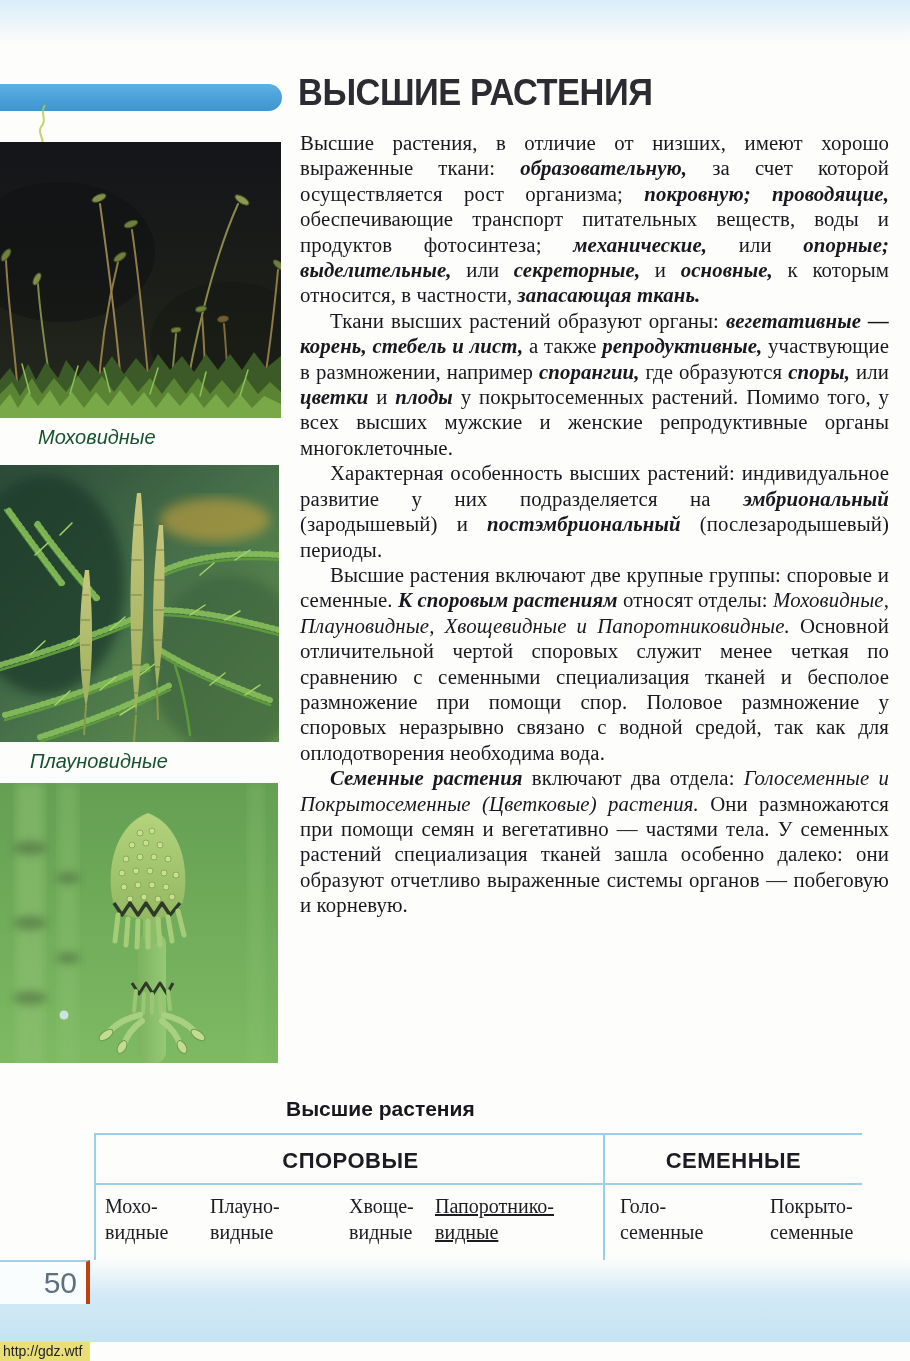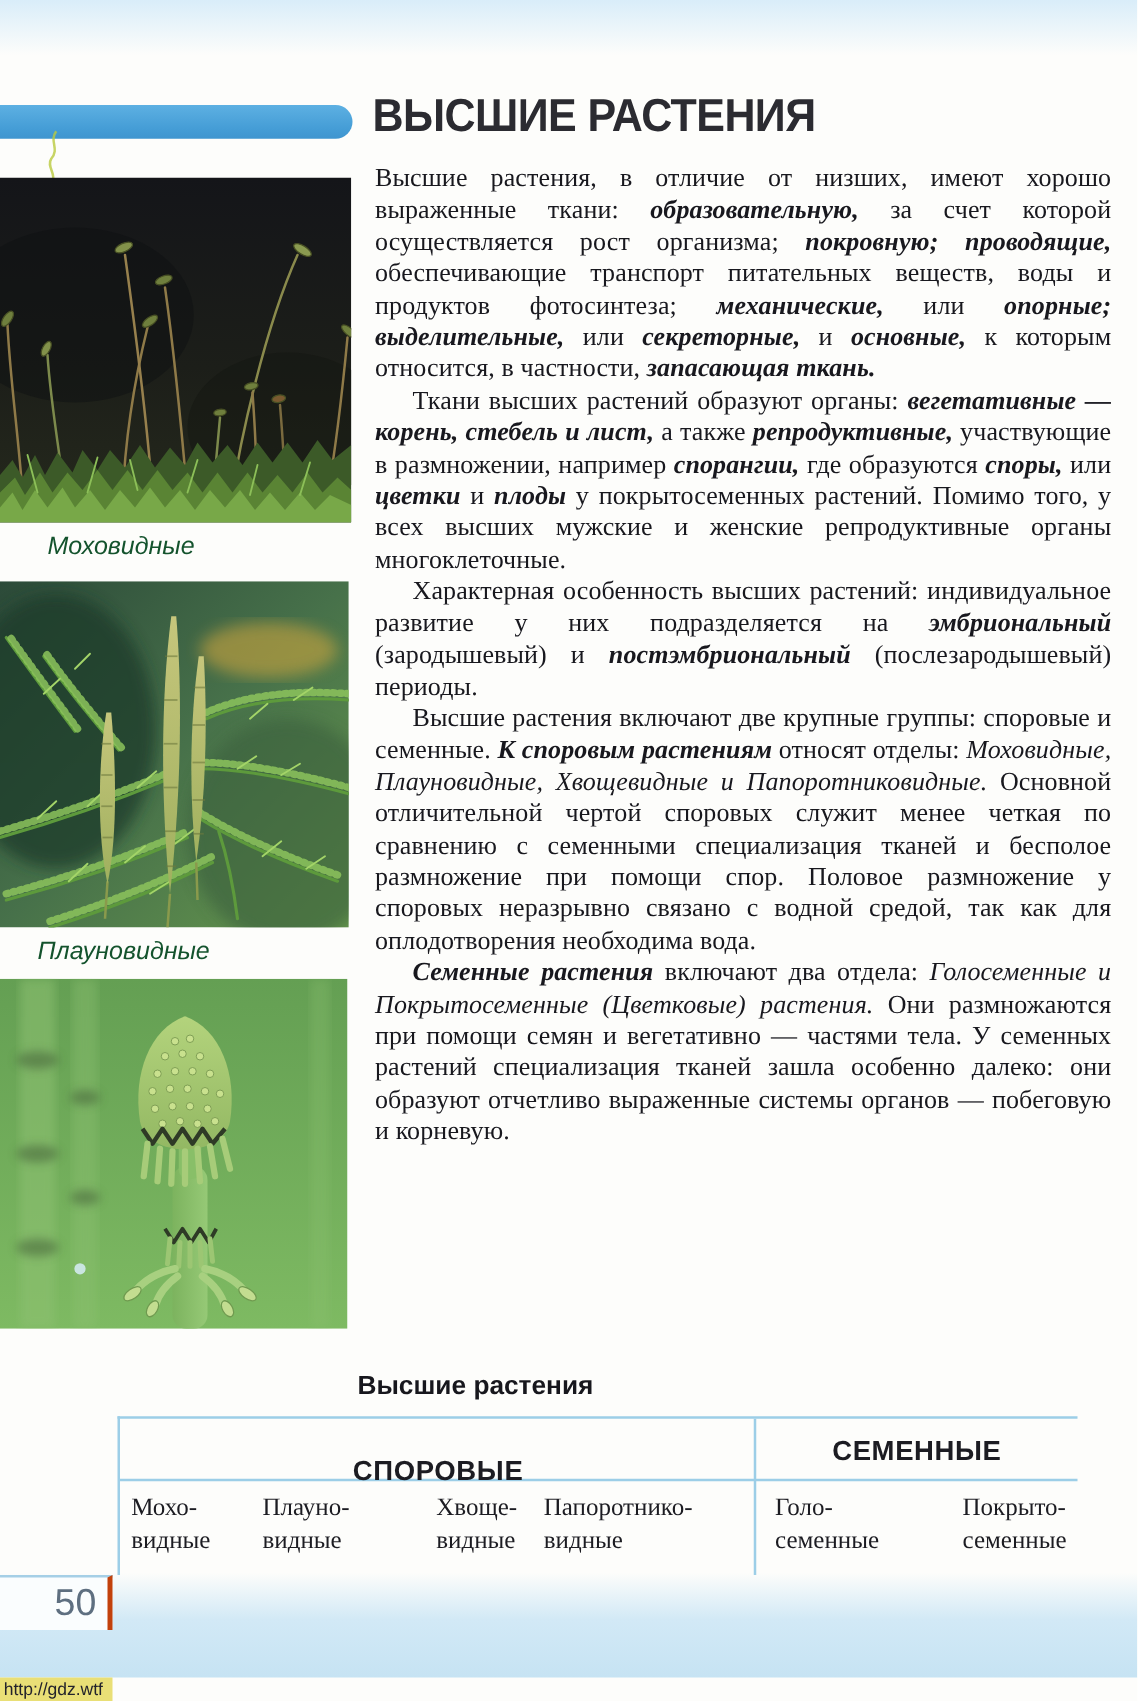--- a/index.html
+++ b/index.html
@@ -60,7 +60,7 @@
     font-family:"Liberation Sans", sans-serif; font-weight:bold;
     font-size:22px; letter-spacing:.5px; color:#1c1c22;
   }
-  .tbl-head .h1 { width:509px; text-align:center; padding-top:13px;margin-top:16px; }
+  .tbl-head .h1 { width:509px; text-align:center; padding-top:13px; }
   .tbl-head .h2 { flex:1; text-align:center; padding-top:13px; }
   .tbl-cells { position:relative; height:73px; font-size:20px; line-height:26px; color:#1c1c22; }
   .cell { position:absolute; top:8px; white-space:pre-line; }

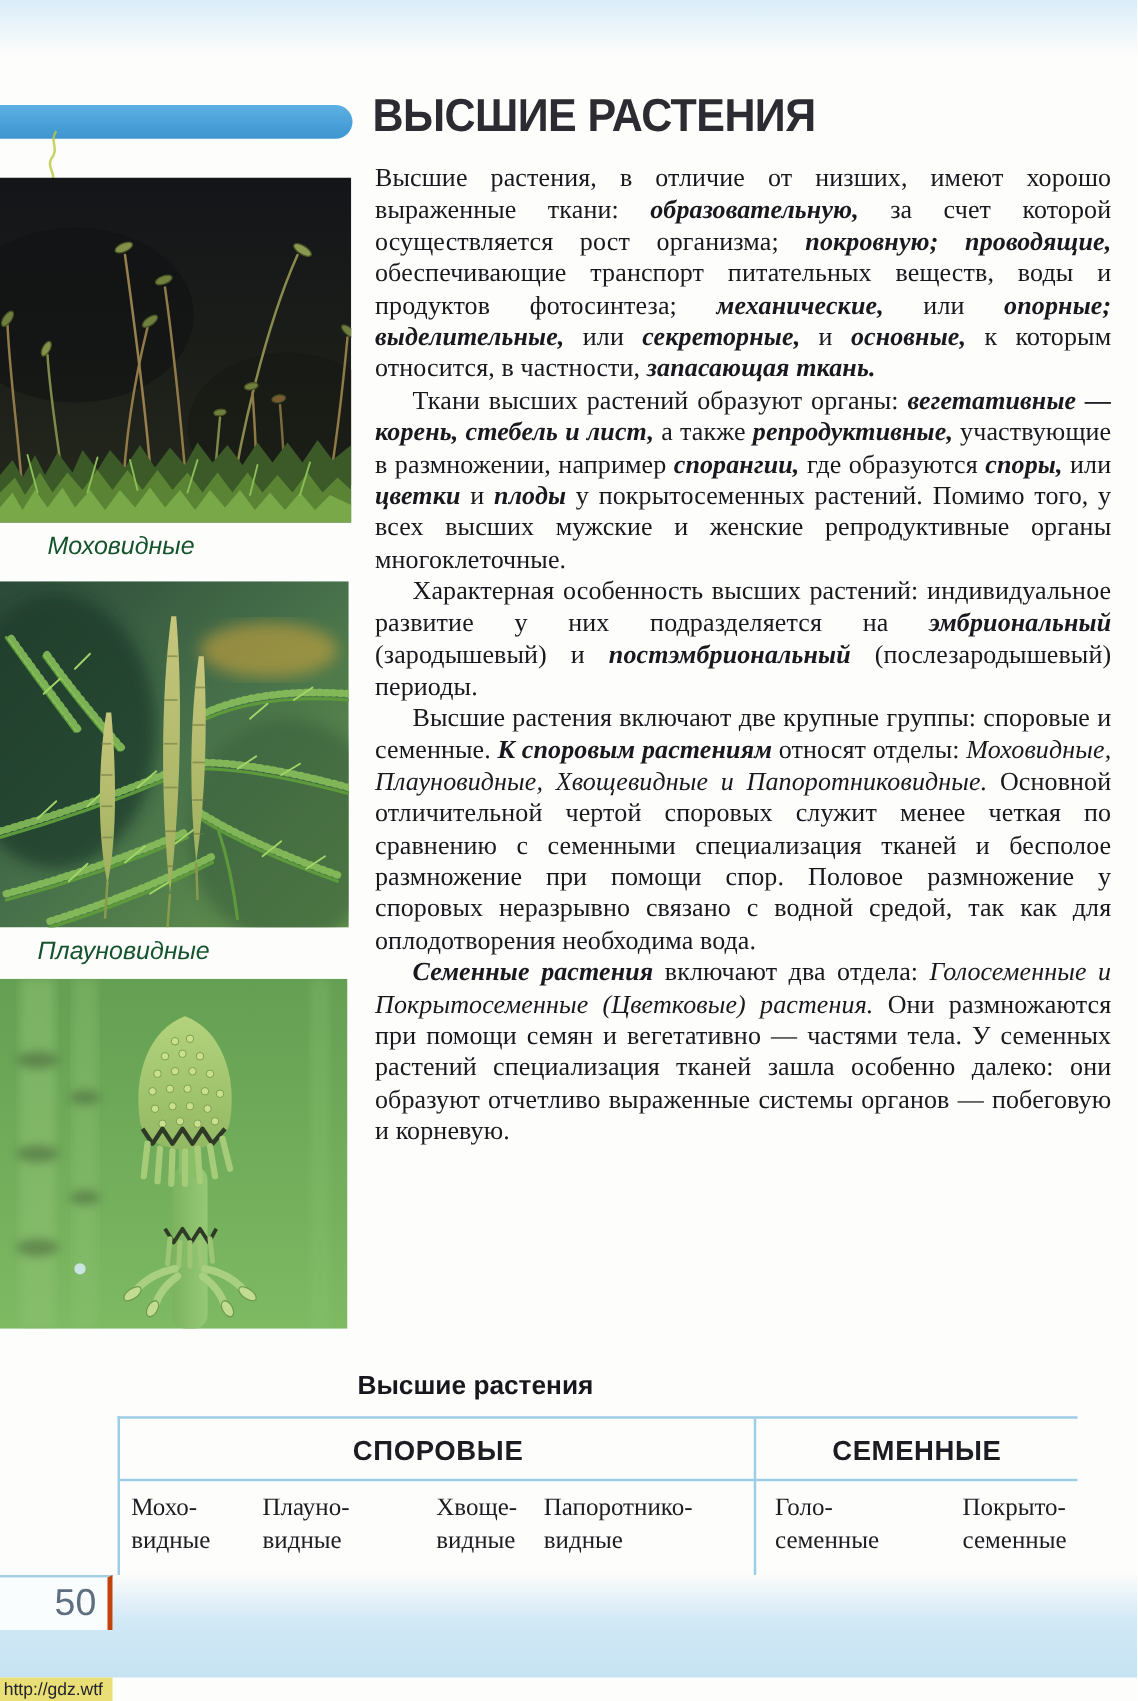--- a/index.html
+++ b/index.html
@@ -64,7 +64,7 @@
   .tbl-head .h2 { flex:1; text-align:center; padding-top:13px; }
   .tbl-cells { position:relative; height:73px; font-size:20px; line-height:26px; color:#1c1c22; }
   .cell { position:absolute; top:8px; white-space:pre-line; }
-  .c-0 { left:9px; }  .c-1 { left:114px; } .c-2 { left:229px;margin-left:24px; } .c-3 { left:339px; }
+  .c-0 { left:9px; }  .c-1 { left:114px; } .c-2 { left:229px;margin-left:24px; } .c-3 { left:339px;text-decoration:underline; }
   .c-4 { left:524px; } .c-5 { left:674px; }
 
   .bottom-band {

